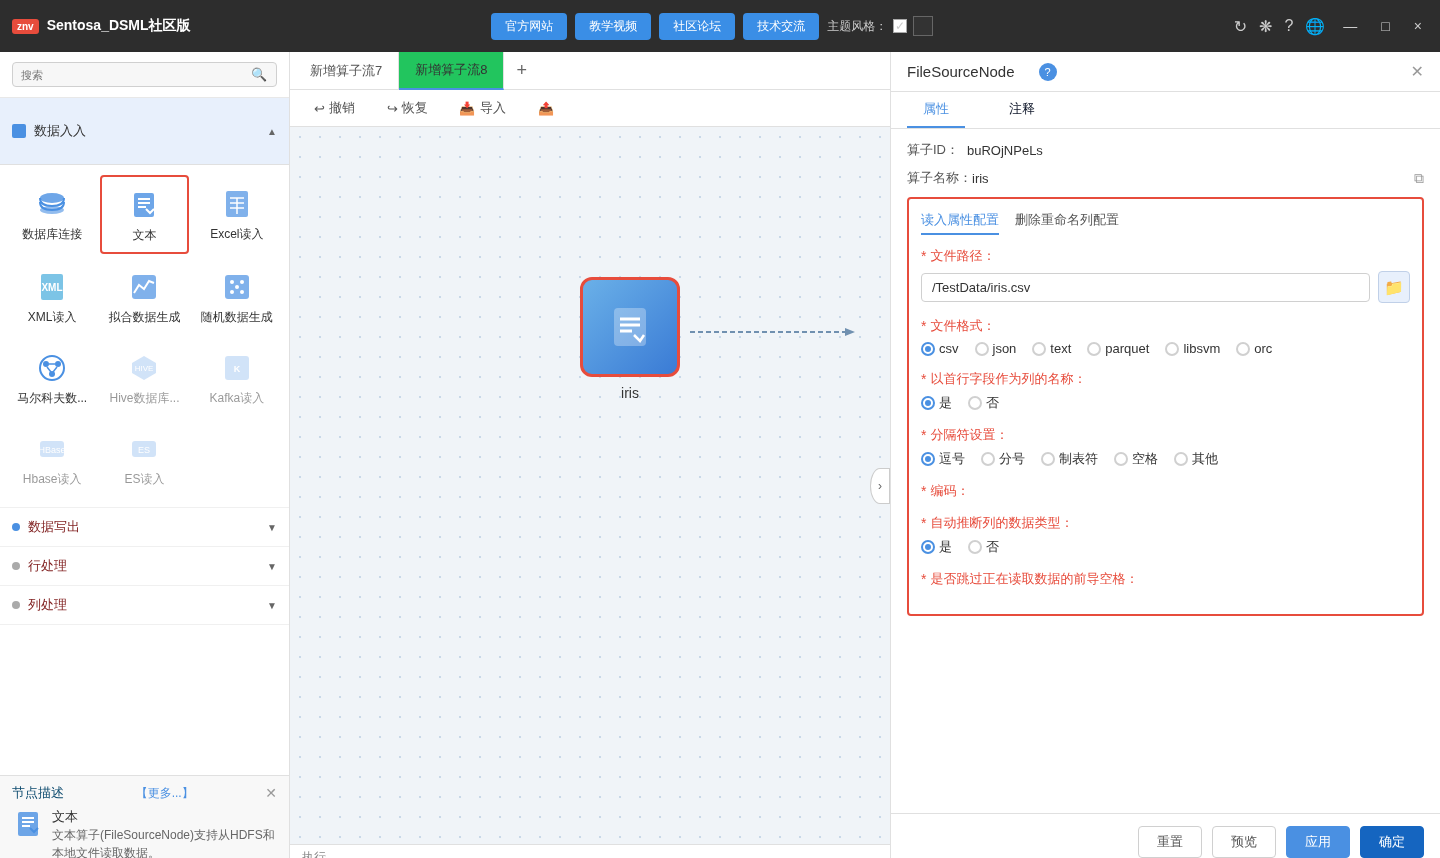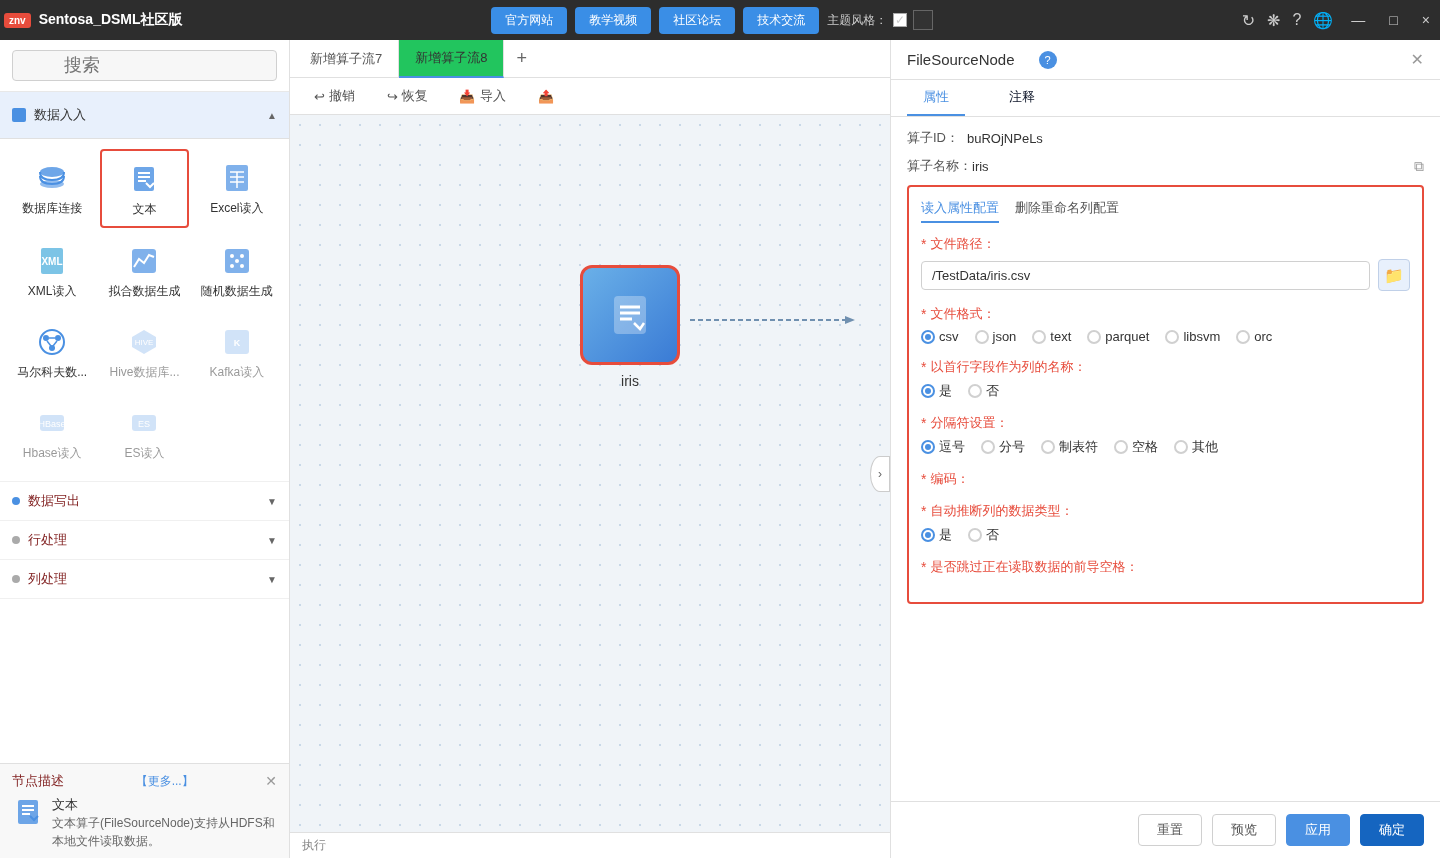--- a/index.html
+++ b/index.html
@@ -7,11 +7,11 @@
 
     
     .title-bar {
-      height: 40px;
+      height: 52px;
       background: #2d2d2d;
       display: flex;
       align-items: center;
-      padding: 0 4px;
+      padding: 0 12px;
       justify-content: space-between;
     }
     .title-bar-left { display: flex; align-items: center; gap: 8px; color: #fff; font-size: 14px; font-weight: bold; }

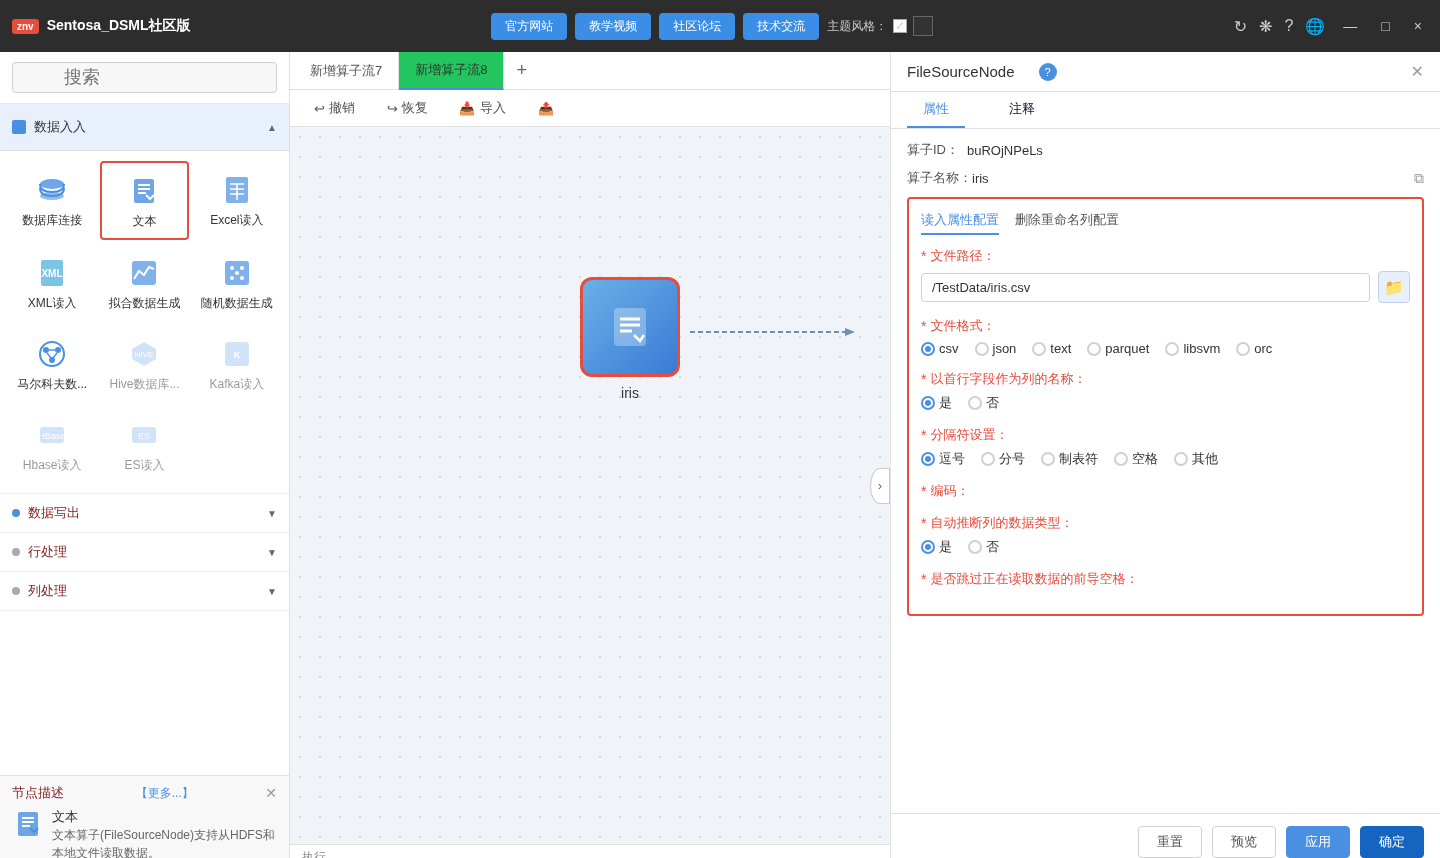--- a/index.html
+++ b/index.html
@@ -53,9 +53,8 @@
       background: transparent;
       outline: none;
       flex: 1;
-      font-size: 18px;
+      font-size: 11px;
       color: #666;
-      margin-left: 43px;
     }
     .sidebar-categories { flex: 1; overflow-y: auto; }
     .category-header {

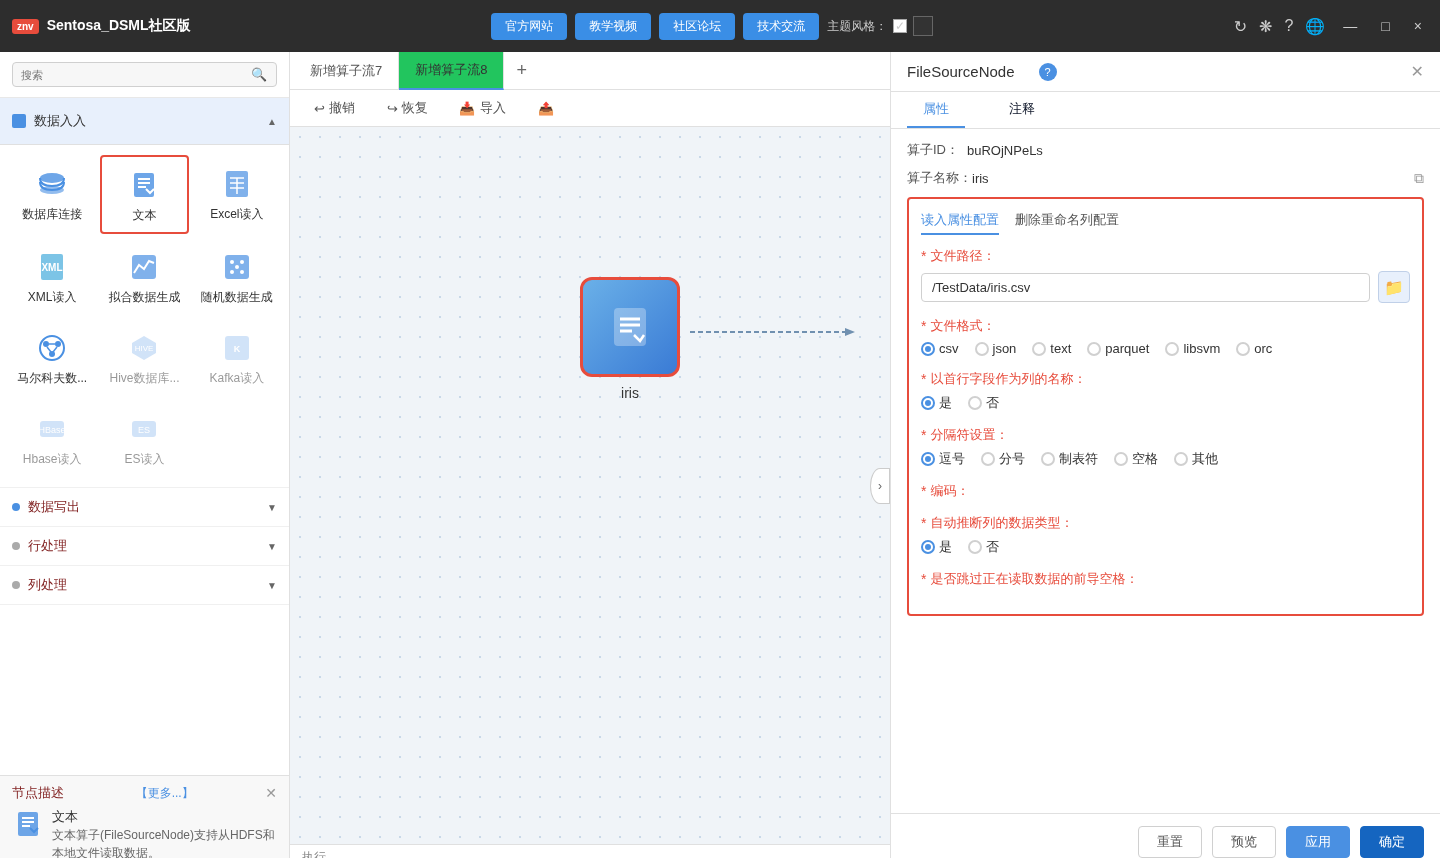--- a/index.html
+++ b/index.html
@@ -60,7 +60,7 @@
     .category-header {
       display: flex;
       align-items: center;
-      padding: 14px 12px;
+      padding: 24px 12px;
       cursor: pointer;
       background: #e8f0fc;
       border-bottom: 1px solid #e0e0e0;

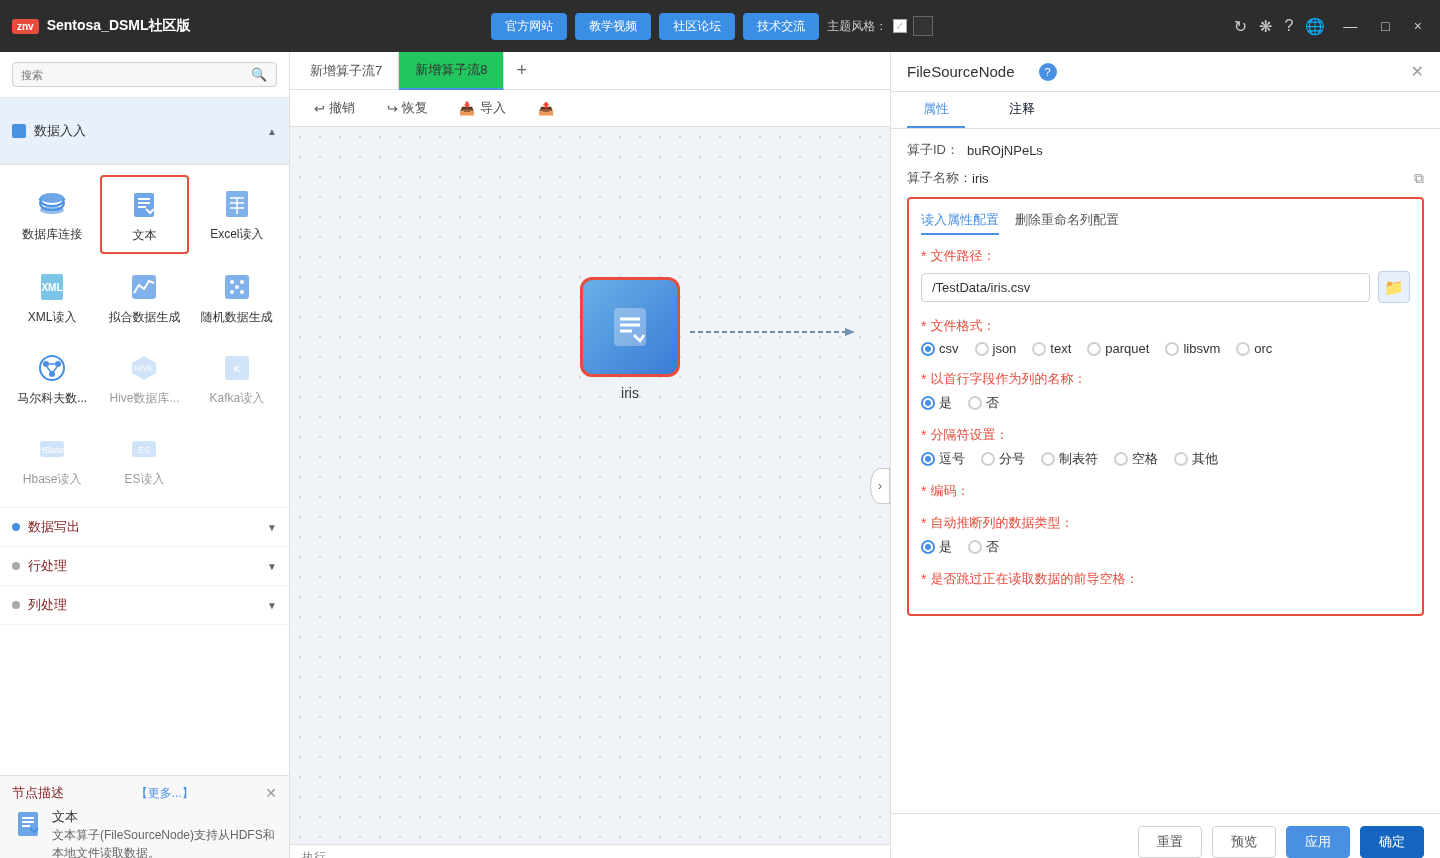--- a/index.html
+++ b/index.html
@@ -119,7 +119,7 @@
       justify-content: space-between;
       margin-bottom: 6px;
     }
-    .desc-title { font-size: 13px; color: #7f1d1d; font-weight: 500; }
+    .desc-title { font-size: 13px; color: #0c4a6e; font-weight: 500; }
     .desc-more { color: #4a90e2; font-size: 12px; cursor: pointer; }
     .desc-content { display: flex; gap: 8px; }
     .desc-icon { font-size: 22px; color: #4a90e2; }

